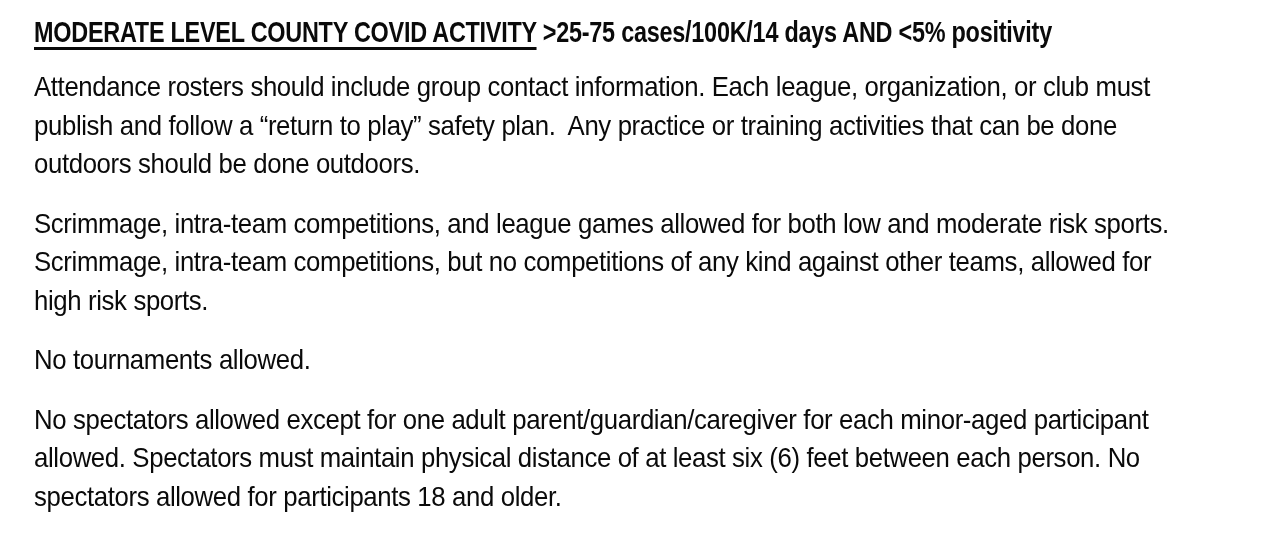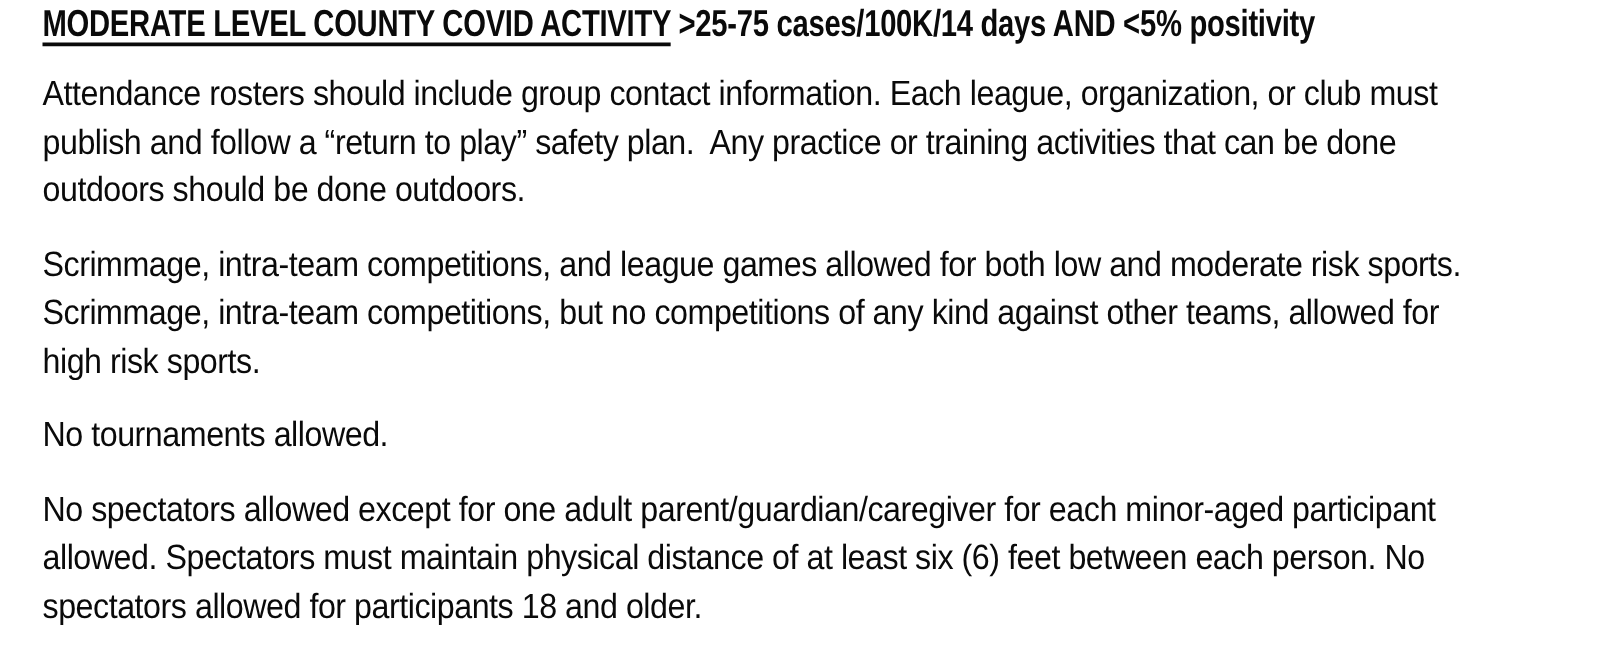--- a/index.html
+++ b/index.html
@@ -15,7 +15,7 @@
     color: #0a0a0a;
   }
   .doc {
-    padding: 0 20px 0 34px;
+    padding: 12px 20px 0 34px;
   }
   .heading {
     font-size: 30px;

